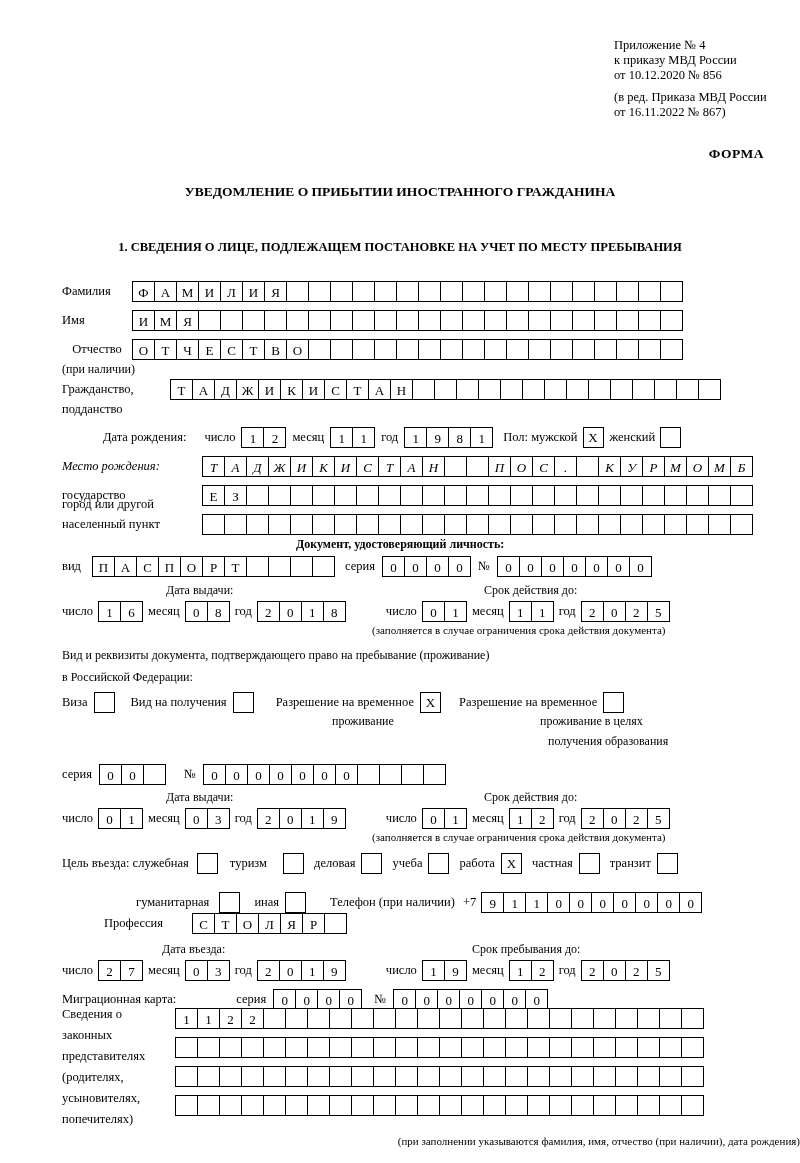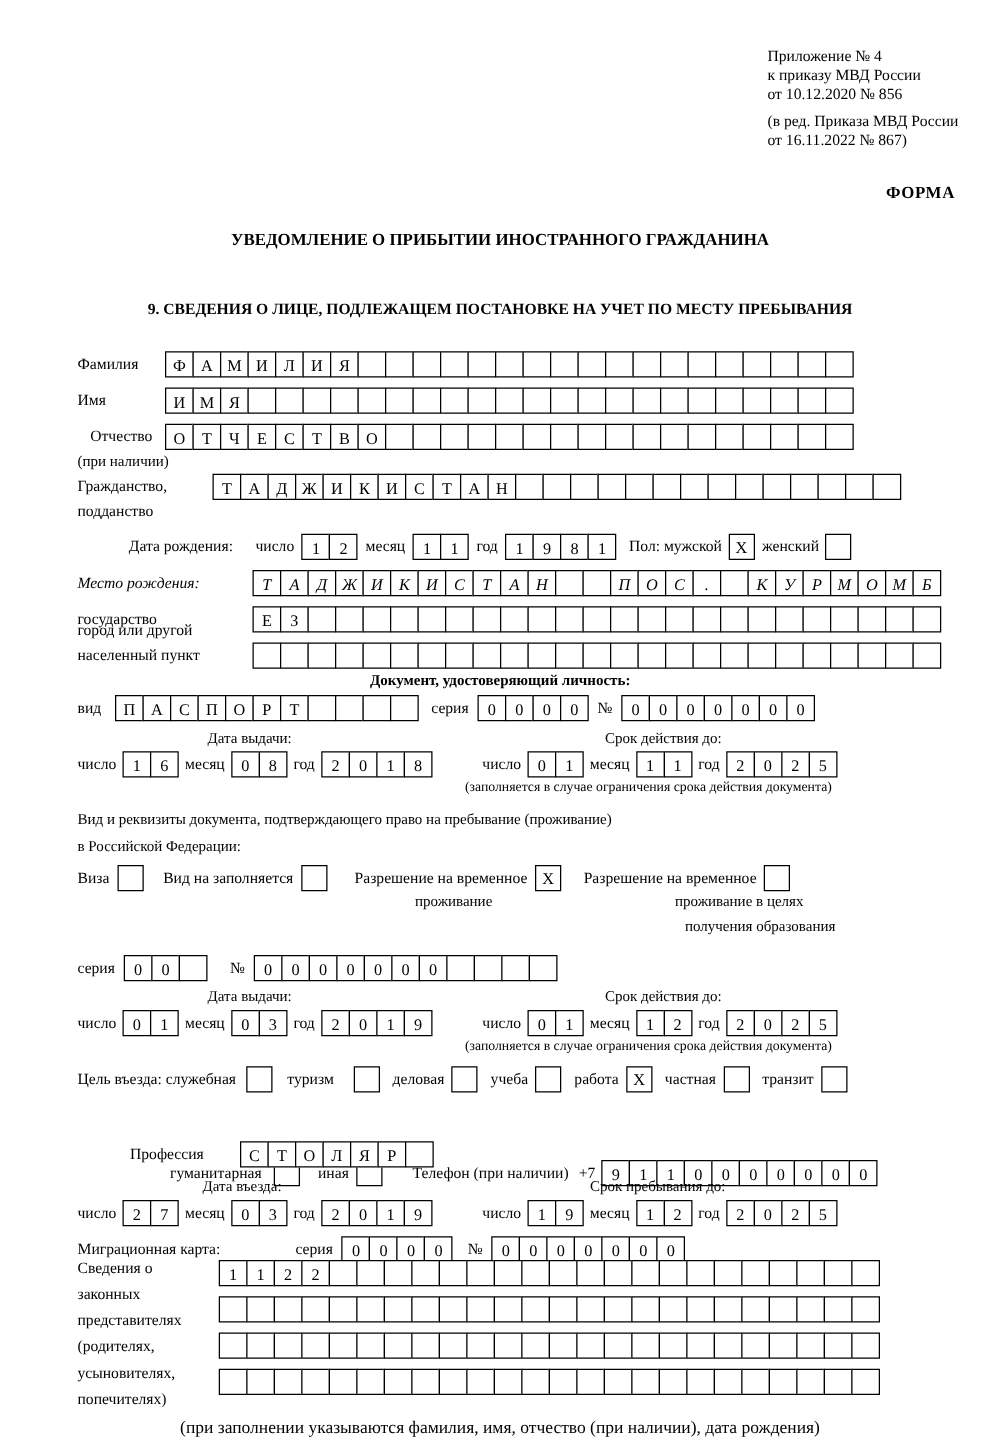--- a/index.html
+++ b/index.html
@@ -119,7 +119,7 @@
     <div>УВЕДОМЛЕНИЕ О ПРИБЫТИИ ИНОСТРАННОГО ГРАЖДАНИНА</div>
   </div>
 
-  <div class="section1">9. СВЕДЕНИЯ О ЛИЦЕ, ПОДЛЕЖАЩЕМ ПОСТАНОВКЕ НА УЧЕТ ПО МЕСТУ ПРЕБЫВАНИЯ</div>
+  <div class="section1">1. СВЕДЕНИЯ О ЛИЦЕ, ПОДЛЕЖАЩЕМ ПОСТАНОВКЕ НА УЧЕТ ПО МЕСТУ ПРЕБЫВАНИЯ</div>
 
   <div class="row" style="left:62px; top:281px;">
     <span class="lbl lab-w" style="width:70px;">Фамилия</span>

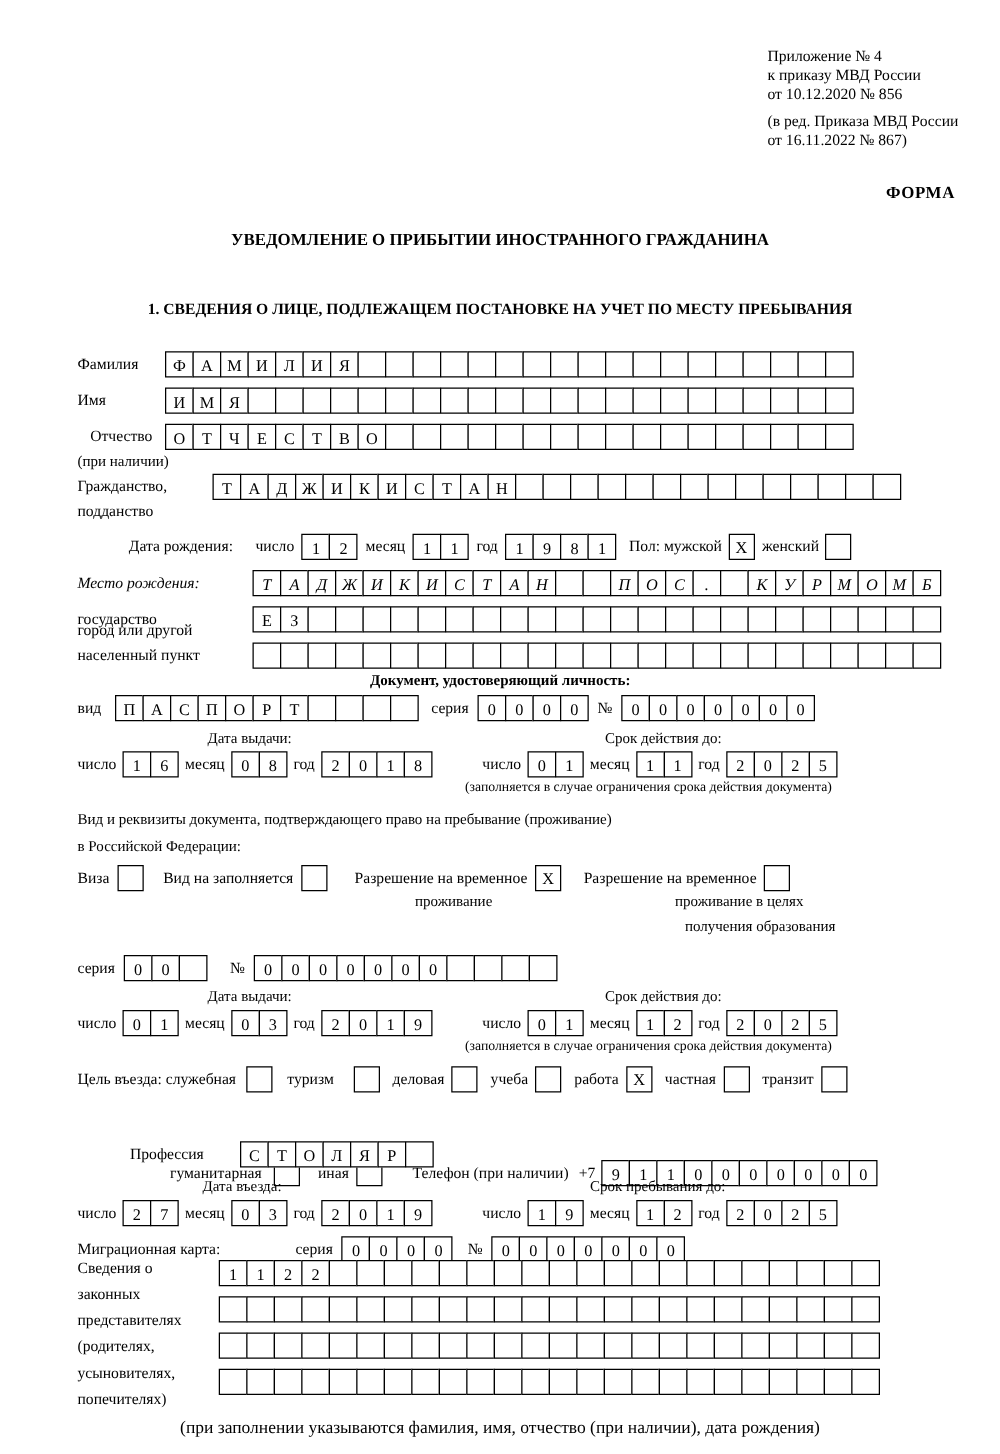--- a/index.html
+++ b/index.html
@@ -447,7 +447,7 @@
   <div class="row" style="left:62px; top:692px;">
     <span class="lbl" style="margin-right:6px;">Виза</span>
     <span class="checkbox"></span>
-    <span class="lbl" style="margin:0 6px 0 16px;">Вид на заполняется</span>
+    <span class="lbl" style="margin:0 6px 0 16px;">Вид на получения</span>
     <span class="checkbox"></span>
     <span class="lbl" style="margin:0 6px 0 22px;">Разрешение на временное</span>
     <span class="checkbox">X</span>

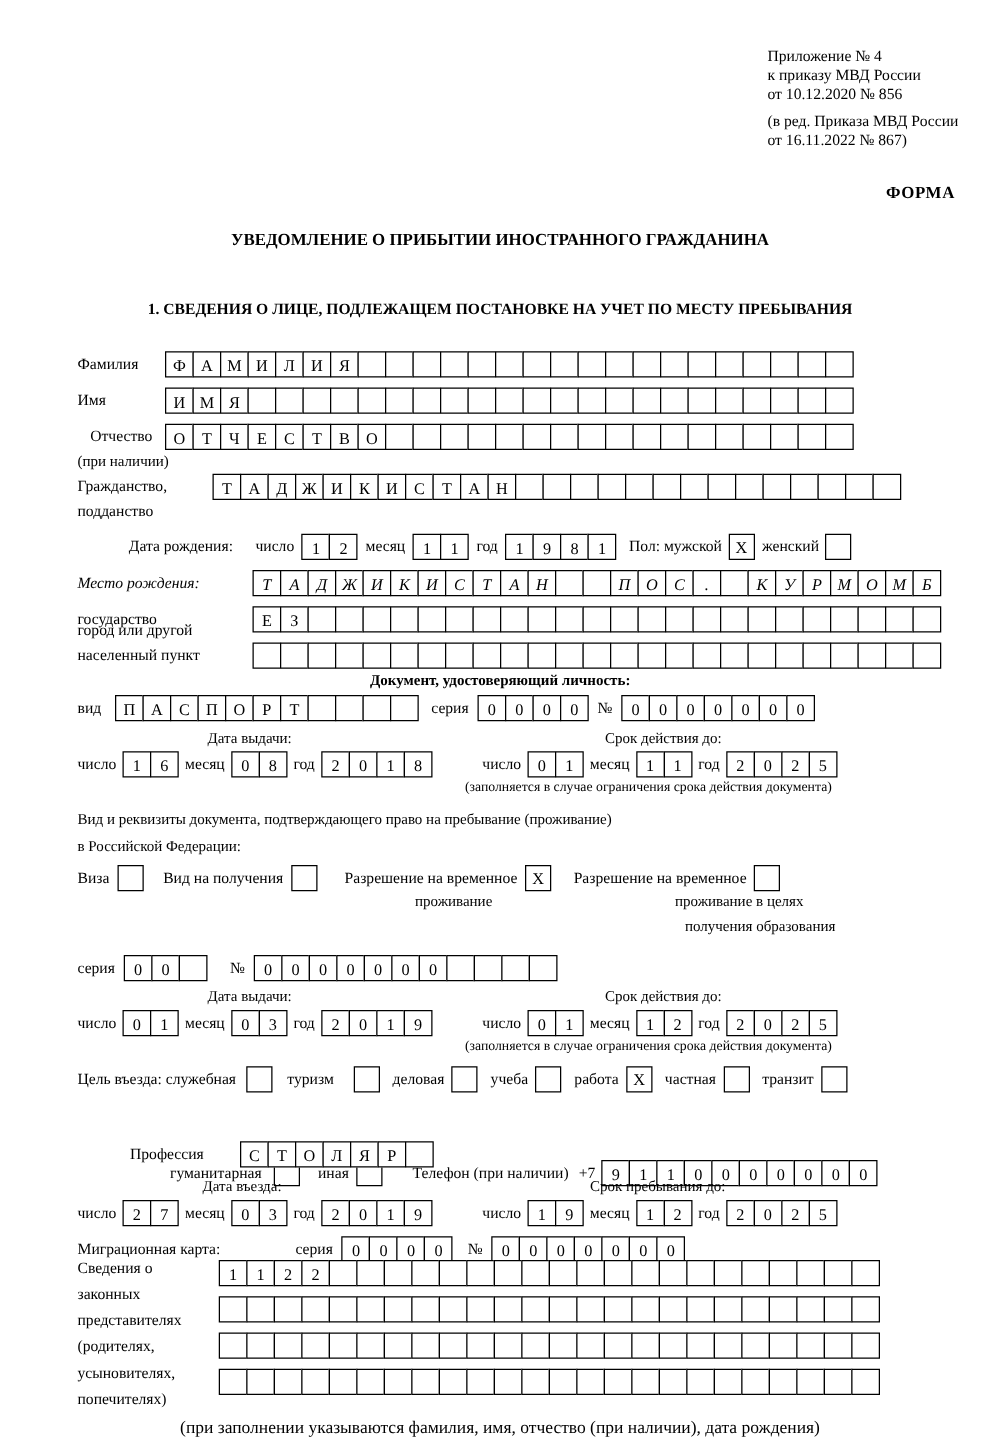--- a/index.html
+++ b/index.html
@@ -539,7 +539,7 @@
     <span class="checkbox"></span>
   </div>
 
-  <div class="row" style="left:136px; top:928px;">
+  <div class="row" style="left:136px; top:892px;">
     <span class="lbl" style="margin-right:10px;">гуманитарная</span>
     <span class="checkbox"></span>
     <span class="lbl" style="margin:0 6px 0 14px;">иная</span>

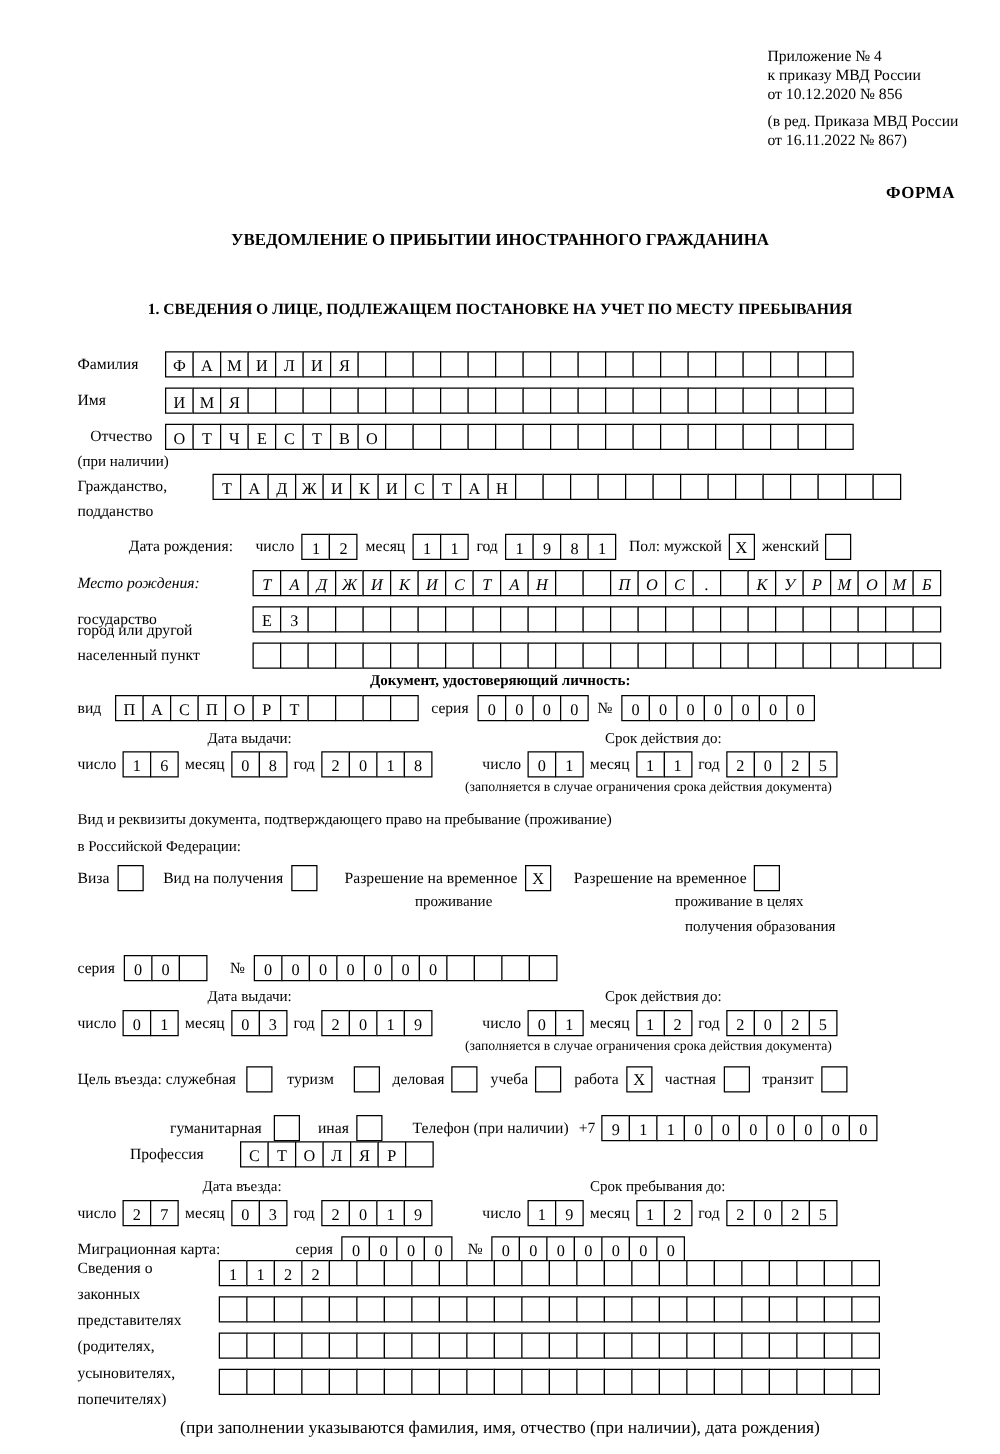--- a/index.html
+++ b/index.html
@@ -754,7 +754,7 @@
       </span>
   </div>
 
-  <div style="position:absolute; left:0; top:1135px; width:800px; text-align:center; font-size:14px;">(при заполнении указываются фамилия, имя, отчество (при наличии), дата рождения)</div>
+  <div style="position:absolute; left:0; top:1135px; width:800px; text-align:right; font-size:11px;">(при заполнении указываются фамилия, имя, отчество (при наличии), дата рождения)</div>
 
 </div>
 

